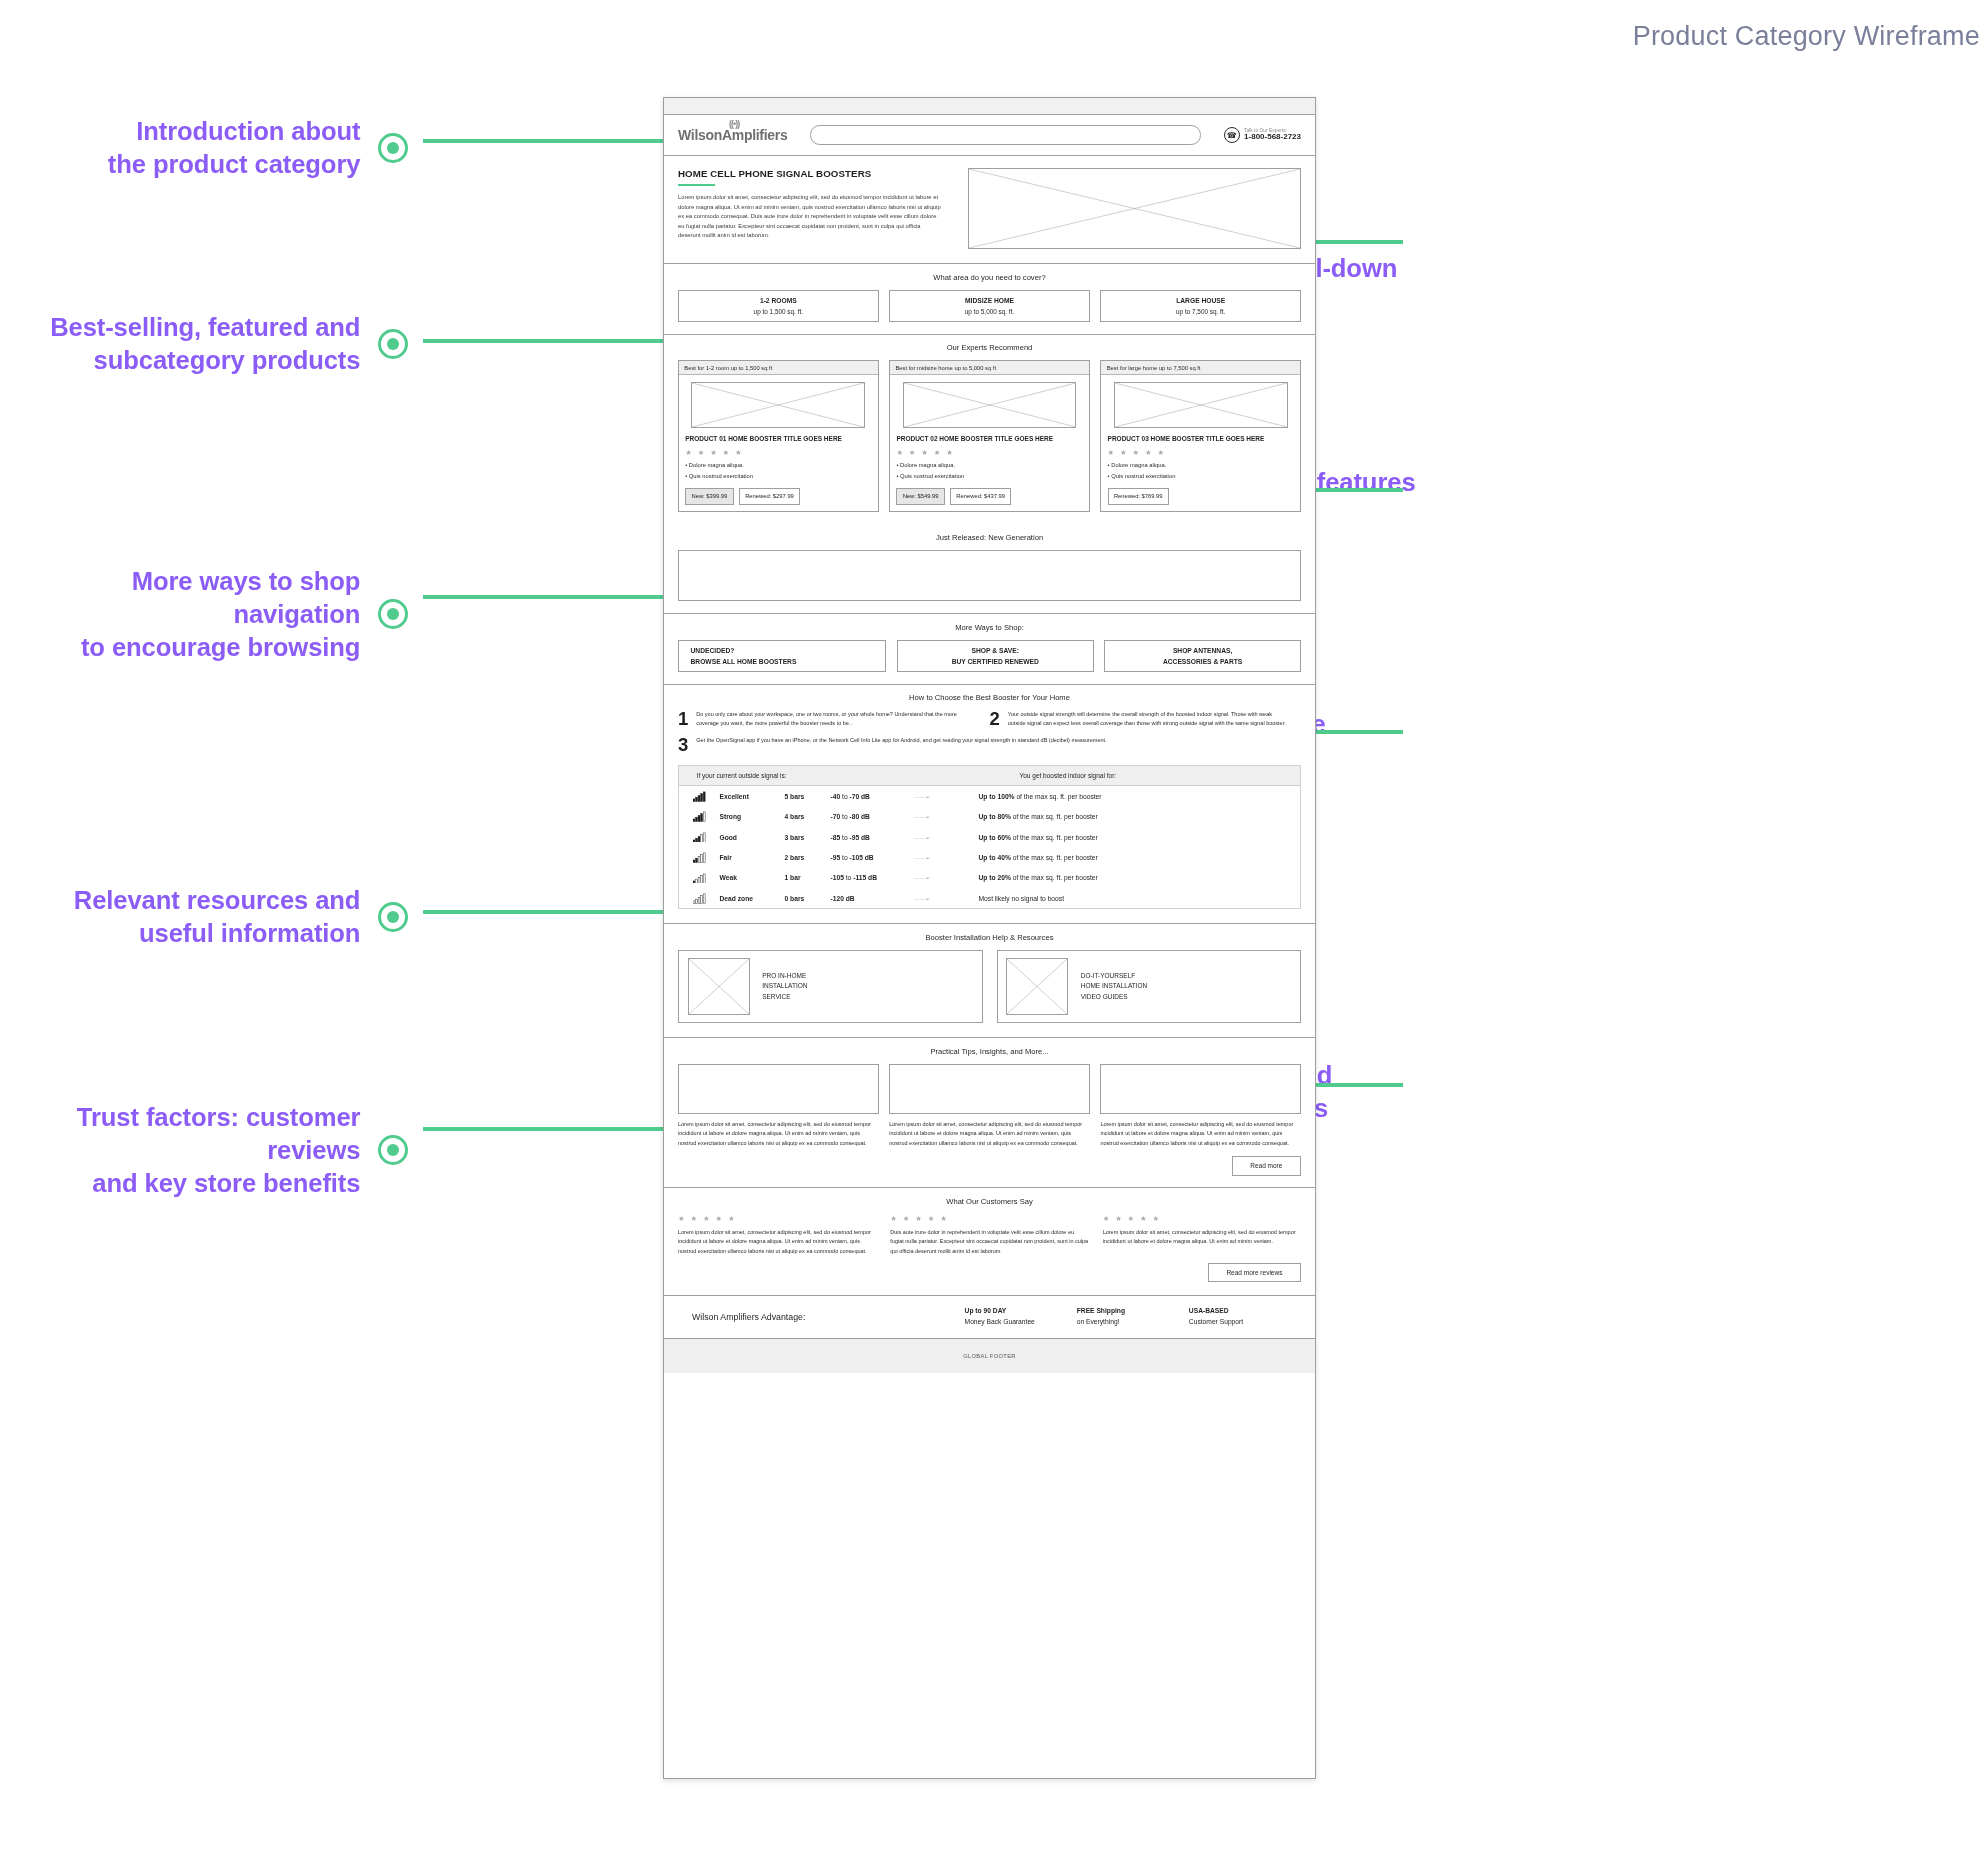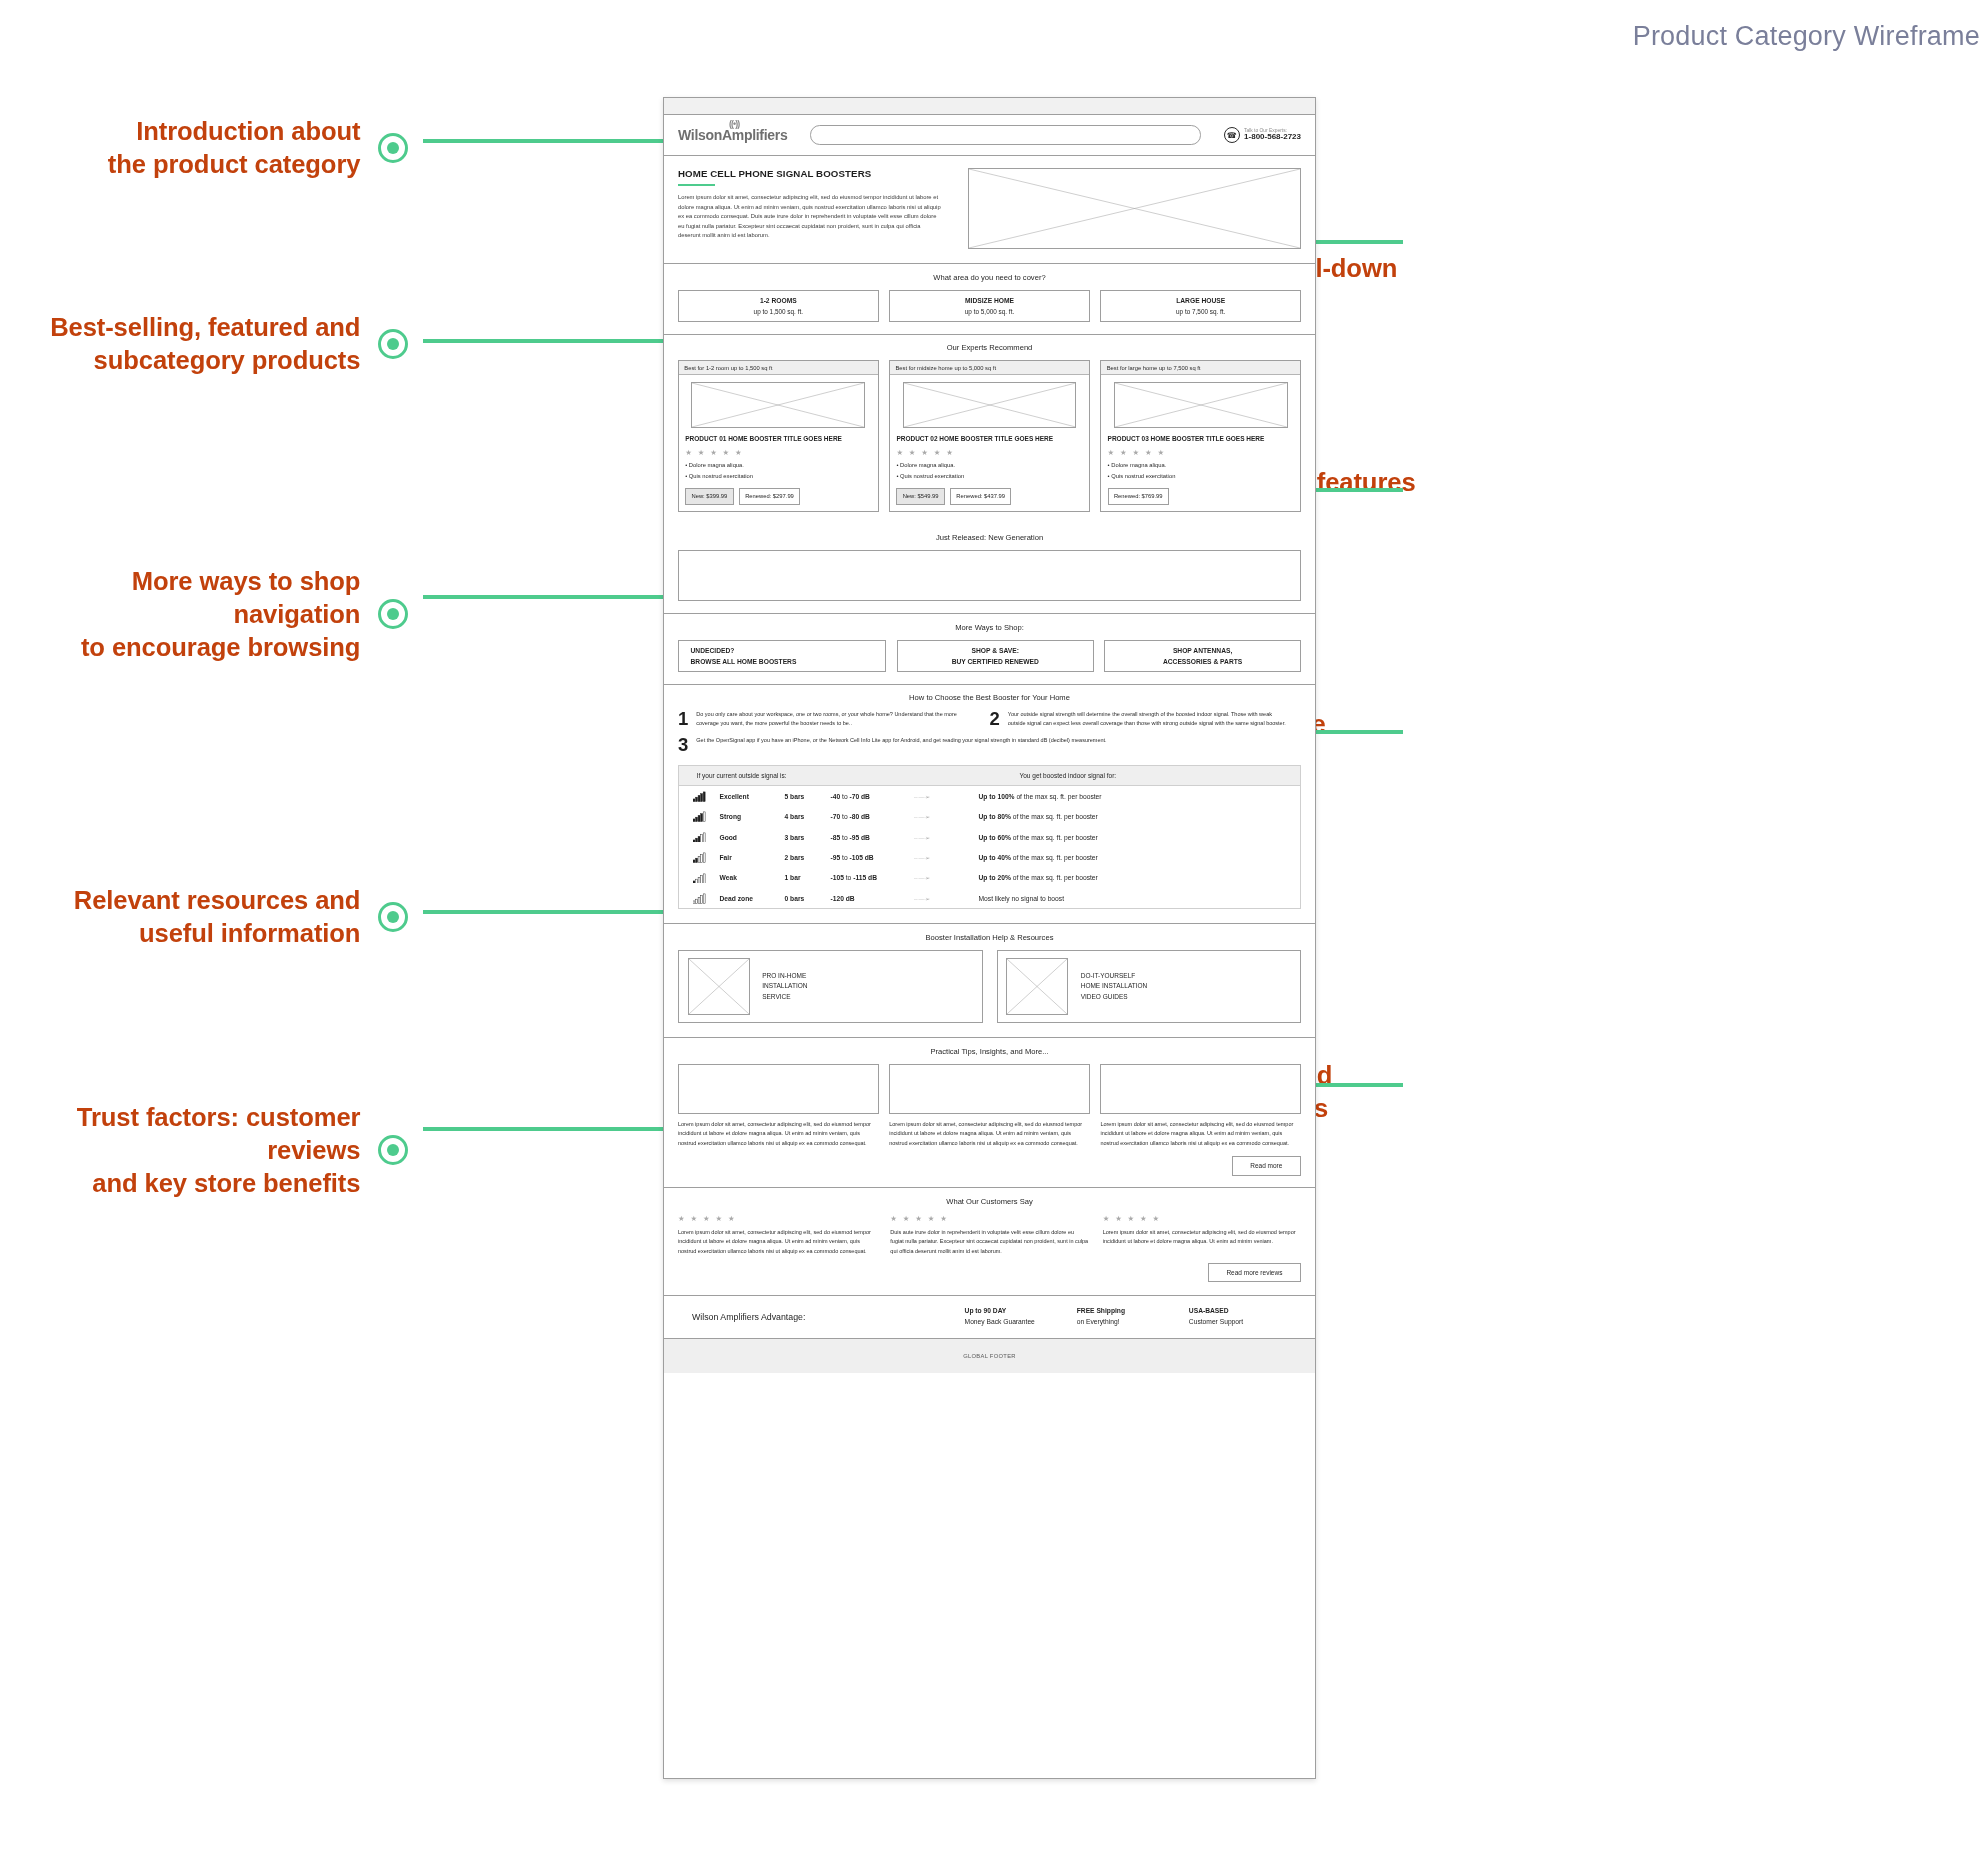--- a/index.html
+++ b/index.html
@@ -19,7 +19,7 @@
   
   .anno{position:absolute;display:flex;align-items:center;}
   .anno-text{
-    font-size:25.6px;line-height:1.28;color:#c2410c;font-weight:700;
+    font-size:25.6px;line-height:1.28;color:#8b5cf6;font-weight:700;
     letter-spacing:-0.1px;white-space:pre-line;
   }
   .anno-left .anno-text{text-align:right;}

